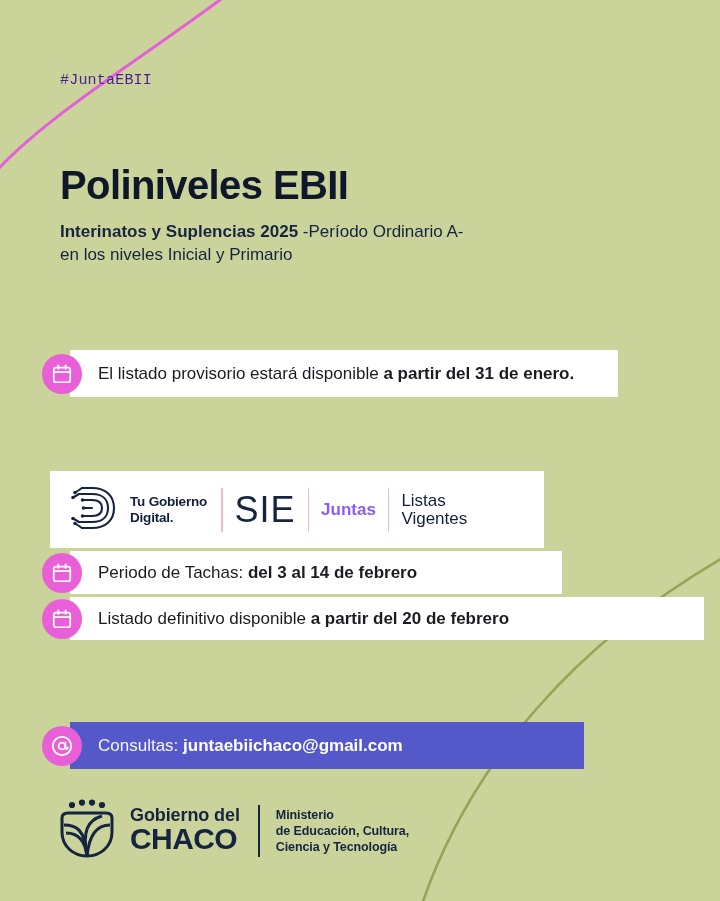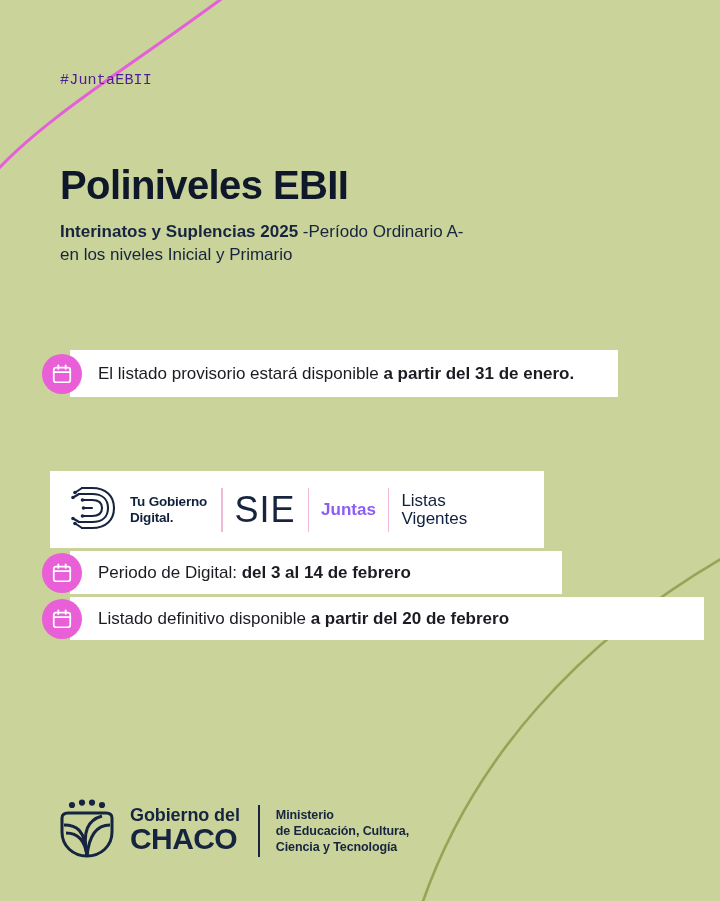--- a/index.html
+++ b/index.html
@@ -201,7 +201,7 @@
       </svg>
     </div>
     <div class="card">
-      <span><span>Periodo de Digital: </span><b>del 3 al 14 de febrero</b></span>
+      <span><span>Periodo de Tachas: </span><b>del 3 al 14 de febrero</b></span>
     </div>
   </div>
 

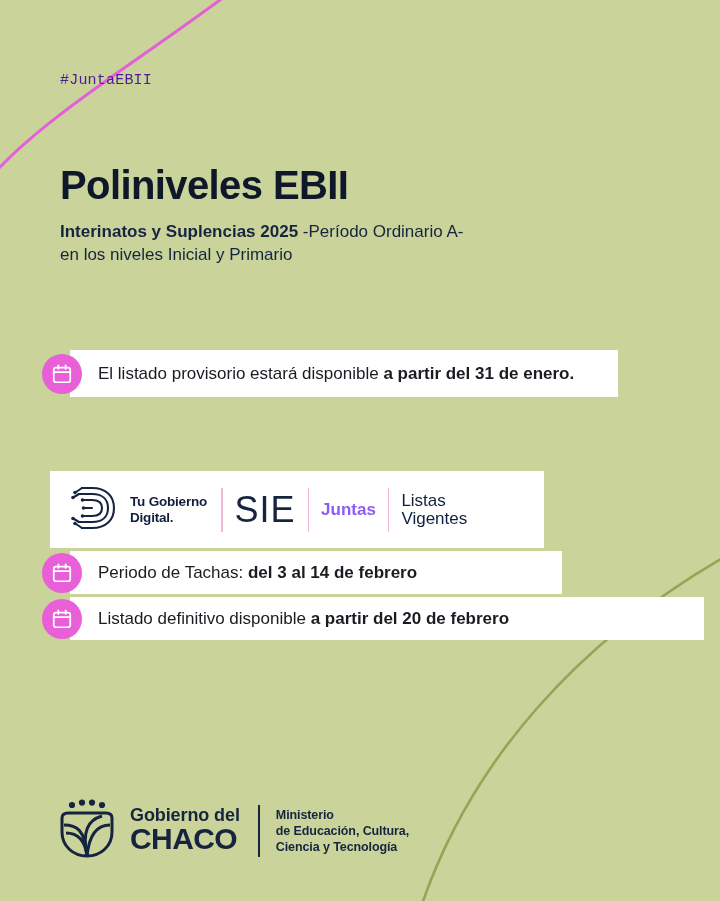--- a/index.html
+++ b/index.html
@@ -219,6 +219,18 @@
     </div>
   </div>
 
+  <div class="info-row" id="contact">
+    <div class="badge">
+      <svg width="24" height="24" viewBox="0 0 24 24" fill="none" stroke="#ffffff" stroke-width="1.8" stroke-linecap="round">
+        <circle cx="12" cy="12" r="9.2"></circle>
+        <circle cx="12" cy="12" r="3.4"></circle>
+        <path d="M15.4 8.6 L15.4 13.6 C15.4 15.4 17.6 15.6 17.9 13.4"></path>
+      </svg>
+    </div>
+    <div class="contact-bar">
+      <span class="lead">Consultas: </span><span class="mail">juntaebiichaco@gmail.com</span>
+    </div>
+  </div>
 
   <div class="footer">
     <div class="chaco-emblem">

